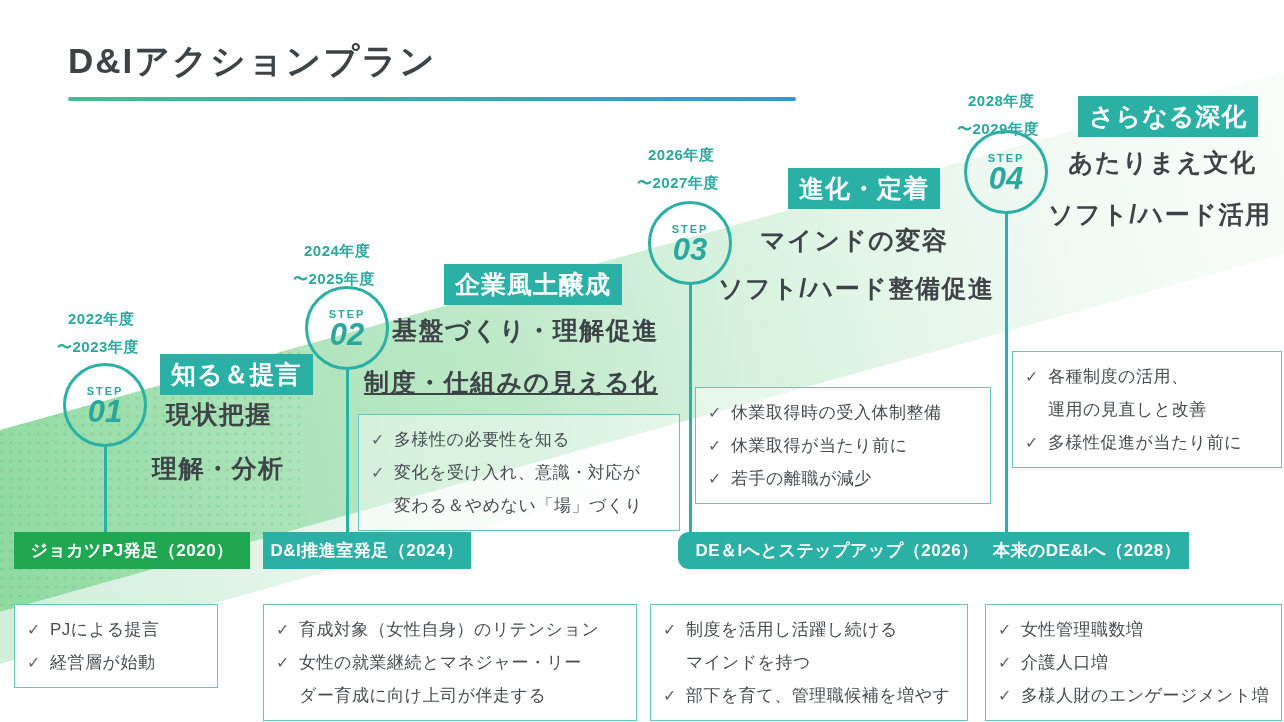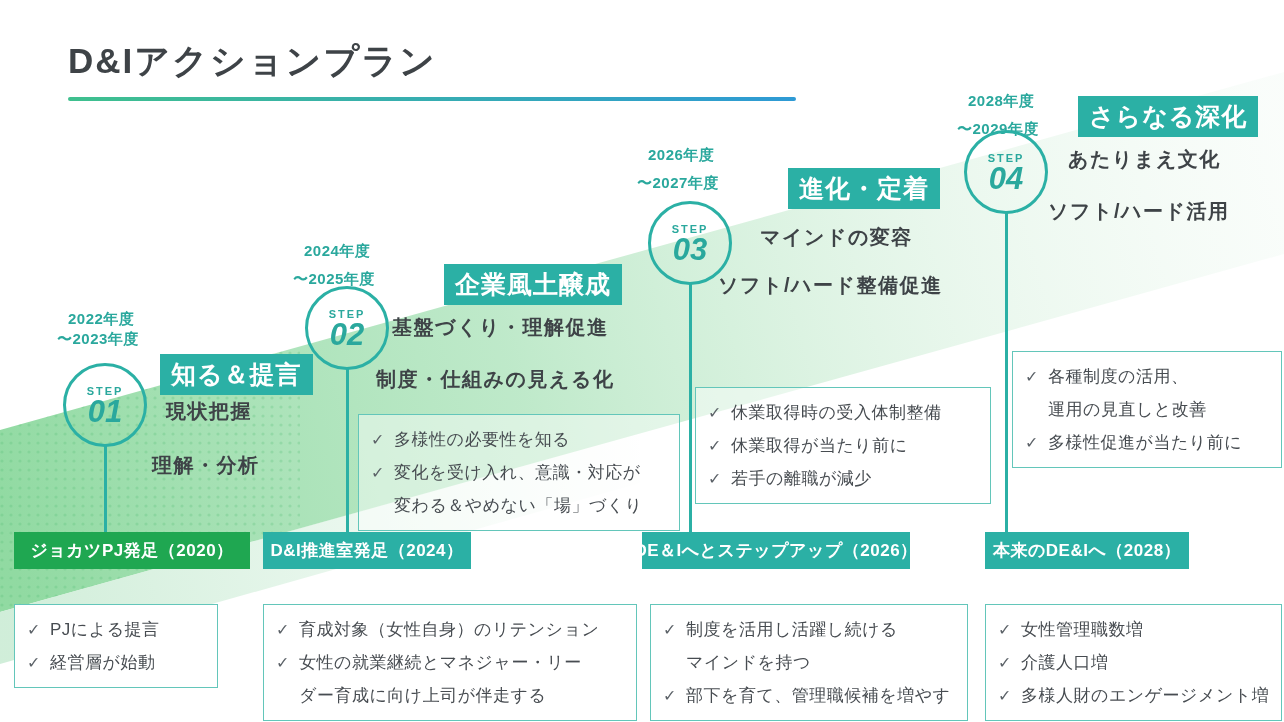--- a/index.html
+++ b/index.html
@@ -40,7 +40,7 @@
     padding:4px 11px;white-space:nowrap;
   }
   .desc{
-    font-size:20px;font-weight:bold;color:var(--text-dark,#3E4347);
+    font-size:25px;font-weight:bold;color:var(--text-dark,#3E4347);
     letter-spacing:1.5px;white-space:nowrap;
   }
   .banner{

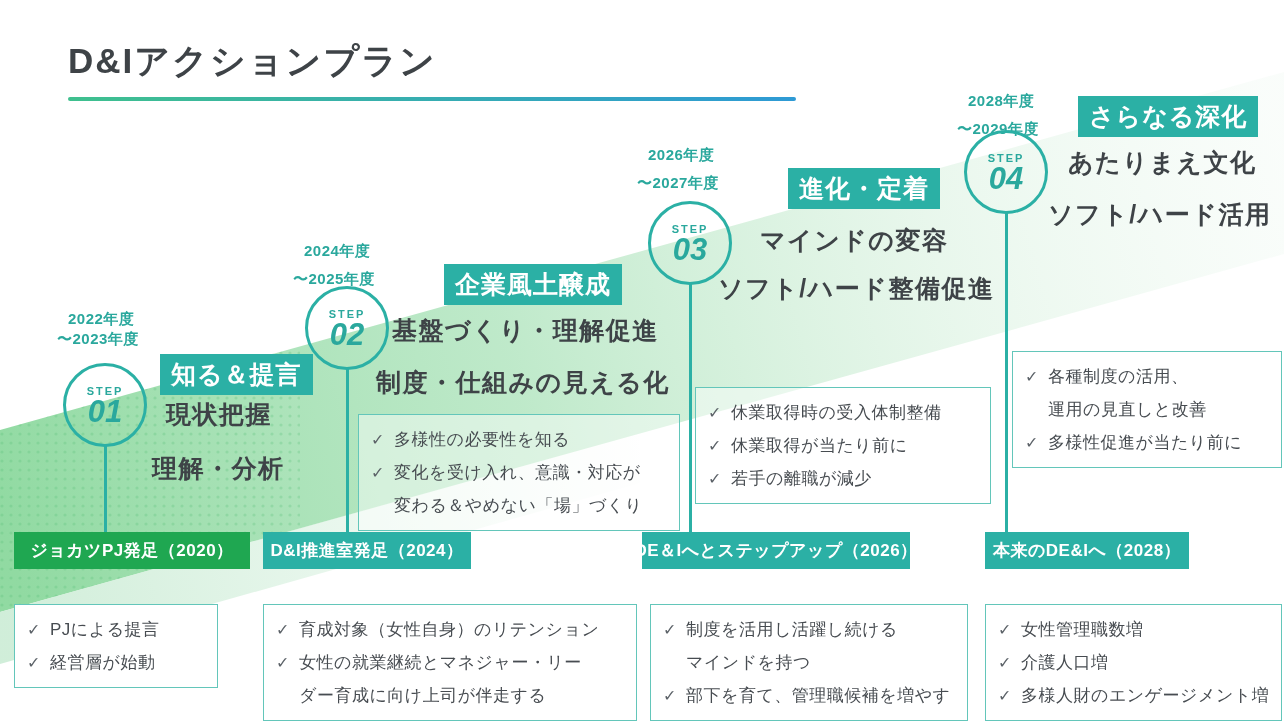--- a/index.html
+++ b/index.html
@@ -94,7 +94,7 @@
   <div class="abs title-underline" style="left:68px;top:97px;width:728px;"></div>
 
   <div class="abs year" style="left:68px;top:310px;">2022年度</div>
-  <div class="abs year" style="left:57px;top:330px;">〜2023年度</div>
+  <div class="abs year" style="left:57px;top:338px;">〜2023年度</div>
   <div class="abs vline" style="left:104px;top:446px;height:87px;"></div>
   <div class="abs circle" style="left:63px;top:363px;">
     <span class="circle-step">STEP</span>

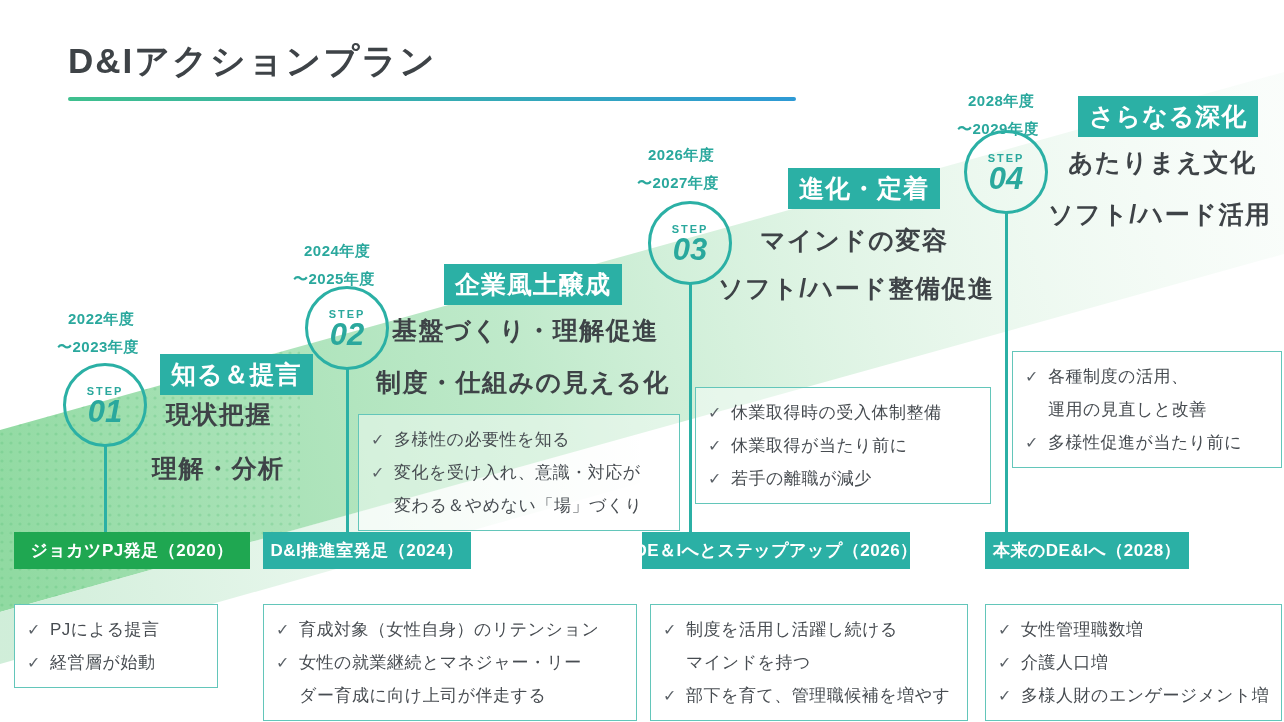--- a/index.html
+++ b/index.html
@@ -124,7 +124,7 @@
   </div>
   <div class="abs chip" style="left:444px;top:264px;">企業風土醸成</div>
   <div class="abs desc" style="left:392px;top:314px;">基盤づくり・理解促進</div>
-  <div class="abs desc" style="left:376px;top:366px;">制度・仕組みの見える化</div>
+  <div class="abs desc" style="left:364px;top:366px;text-decoration:underline;">制度・仕組みの見える化</div>
   <div class="abs box mid" style="left:358px;top:414px;width:322px;">
     <div class="row">
       <span class="chk">✓</span>

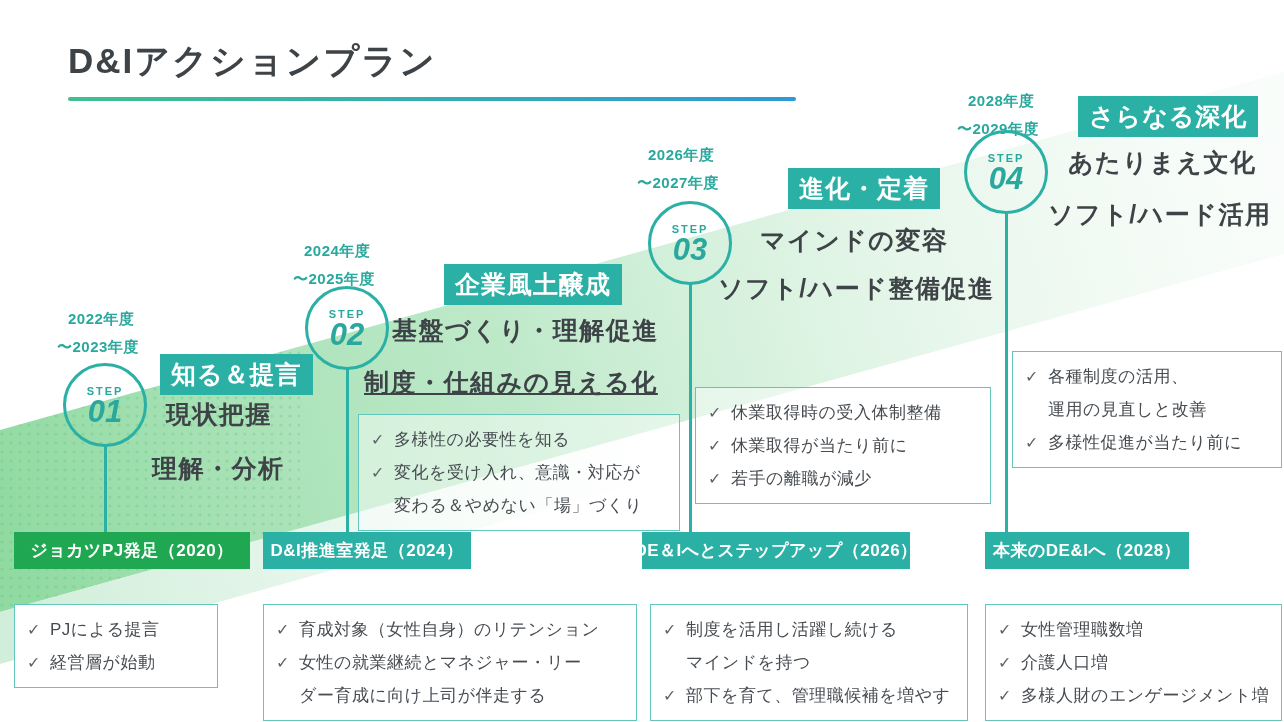--- a/index.html
+++ b/index.html
@@ -179,7 +179,7 @@
       <span class="txt">若手の離職が減少</span>
     </div>
   </div>
-  <div class="abs banner" style="left:642px;top:532px;width:268px;">DE＆Iへとステップアップ（2026）</div>
+  <div class="abs banner" style="left:678px;top:532px;width:318px;border-radius:11px;">DE＆Iへとステップアップ（2026）</div>
   <div class="abs box" style="left:650px;top:604px;width:318px;">
     <div class="row">
       <span class="chk">✓</span>

